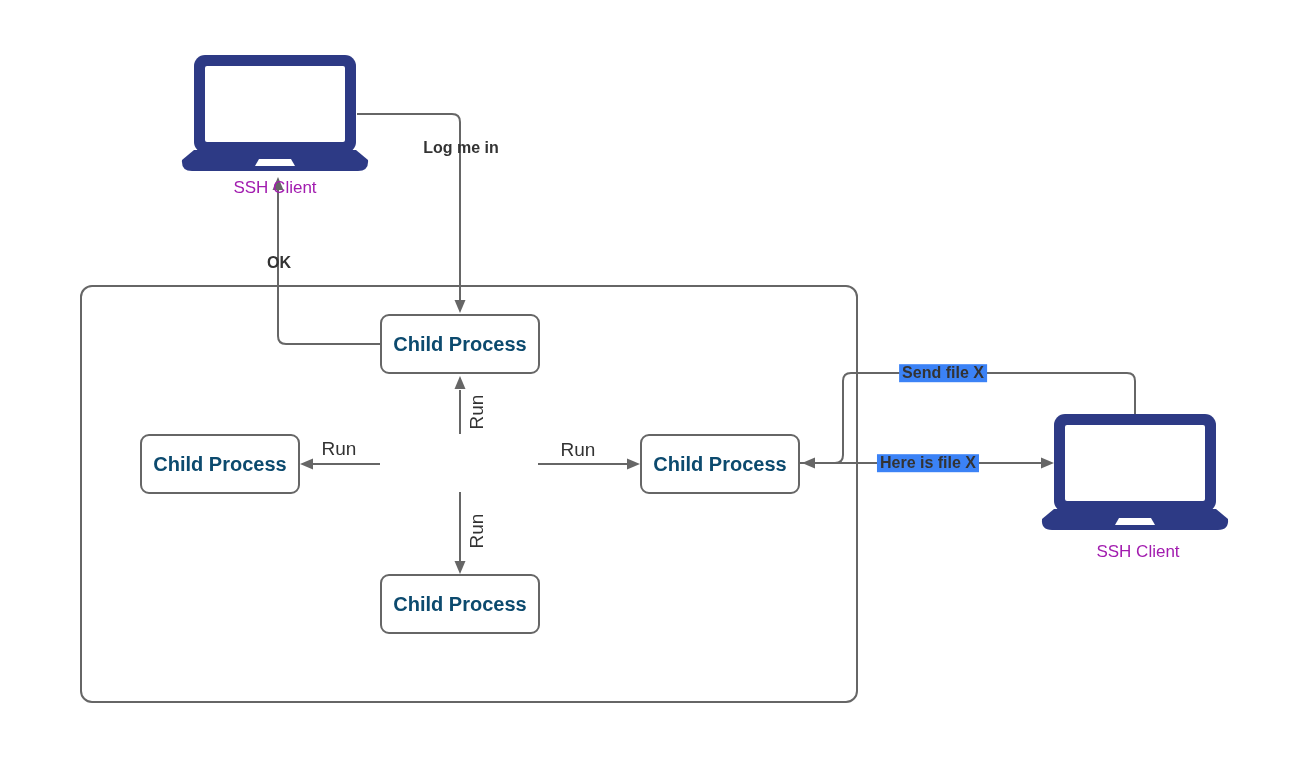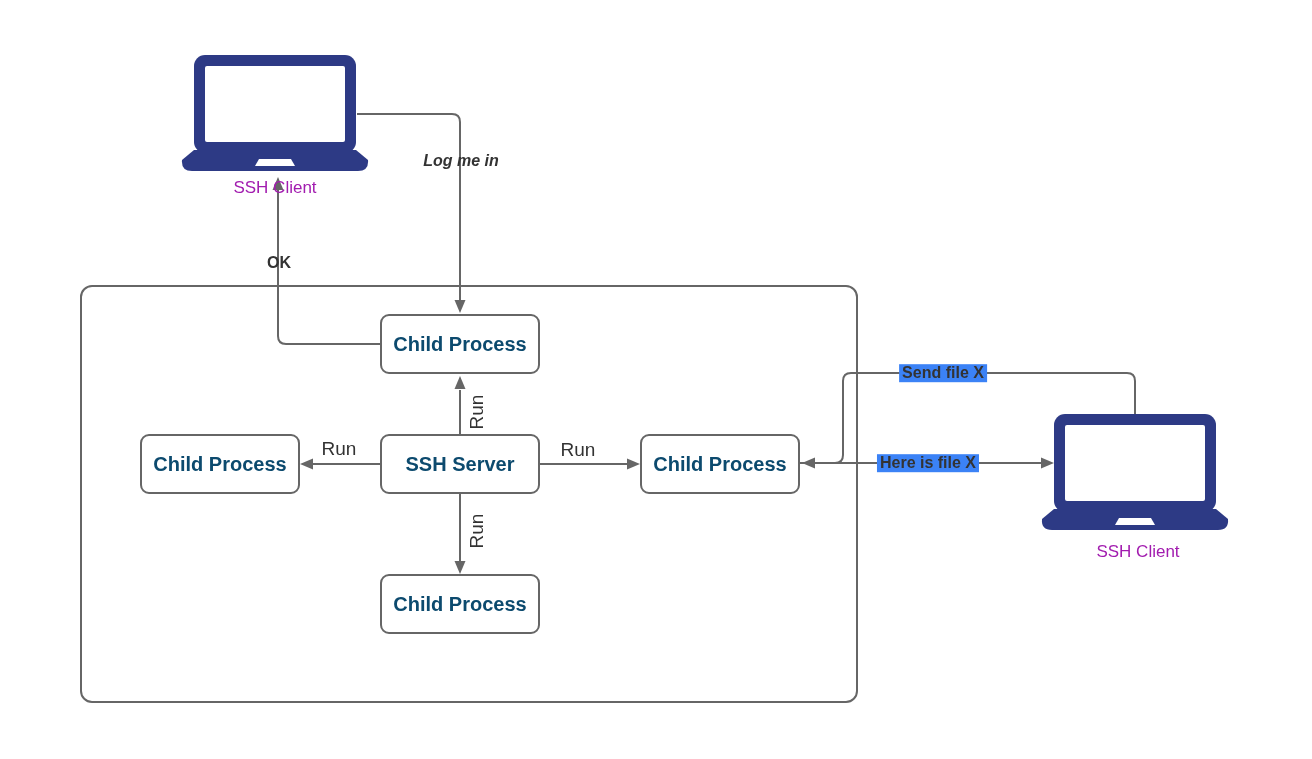--- a/index.html
+++ b/index.html
@@ -148,7 +148,7 @@
     <span>Child Process</span>
   </div>
 
-  <div class="edge-label" style="left:461px; top:161px;font-style:italic;">Log me in</div>
+  <div class="edge-label" style="left:461px; top:148px;">Log me in</div>
   <div class="edge-label" style="left:279px; top:263px;text-align:center;">OK</div>
   <div class="edge-label bg" style="left:943px; top:373px;">Send file X</div>
   <div class="edge-label bg" style="left:928px; top:463px;text-align:center;">Here is file X</div>

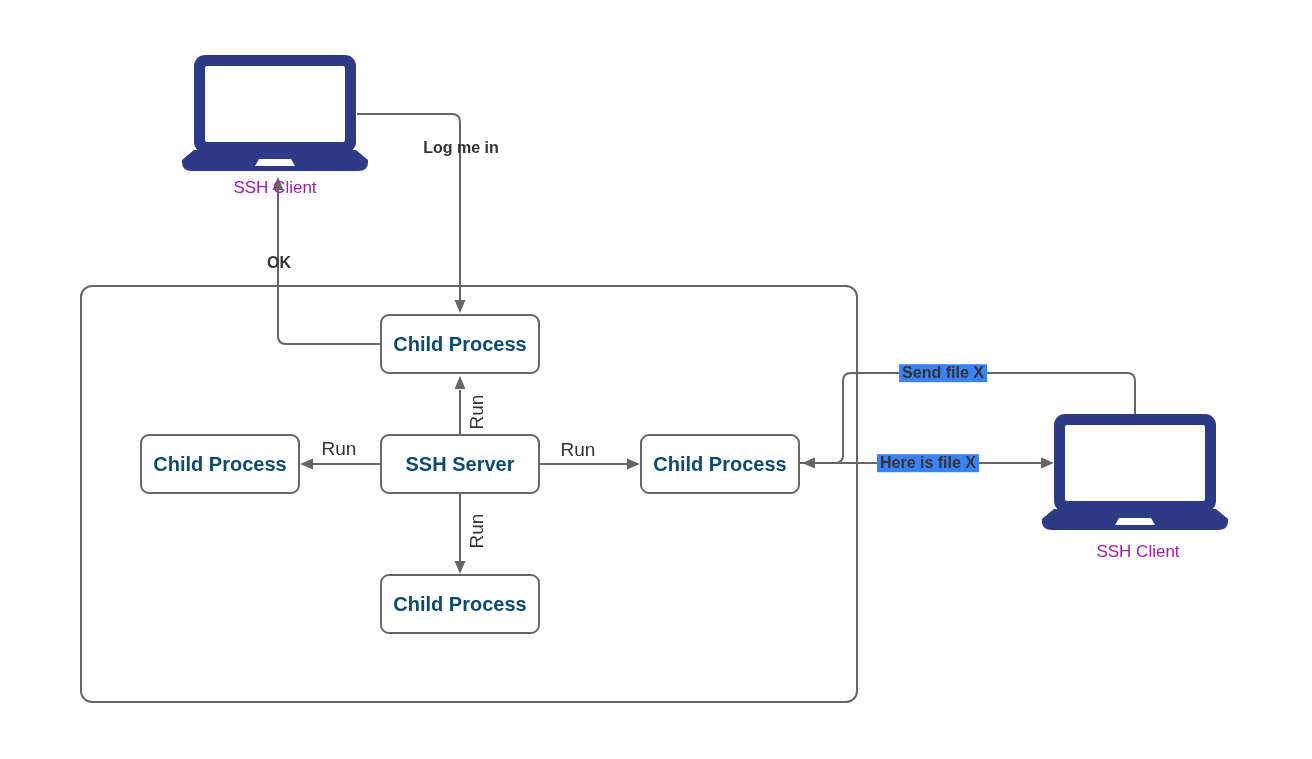--- a/index.html
+++ b/index.html
@@ -135,9 +135,6 @@
   <div class="node node-top-child">
     <span>Child Process</span>
   </div>
-  <div class="node node-ssh-server">
-    <span>SSH Server</span>
-  </div>
   <div class="node node-left-child">
     <span>Child Process</span>
   </div>

